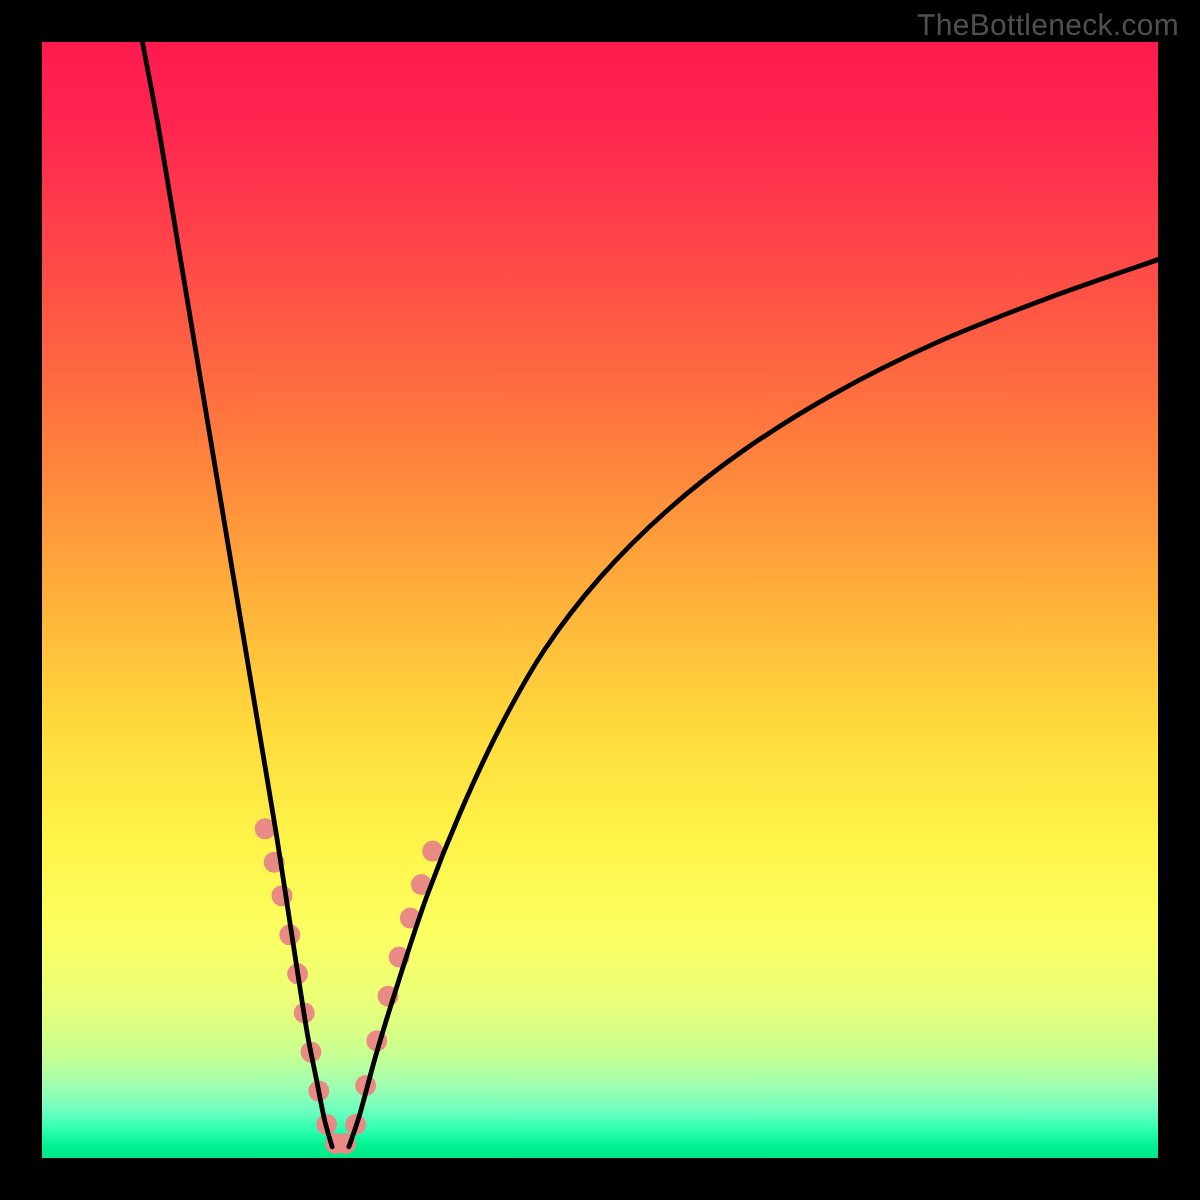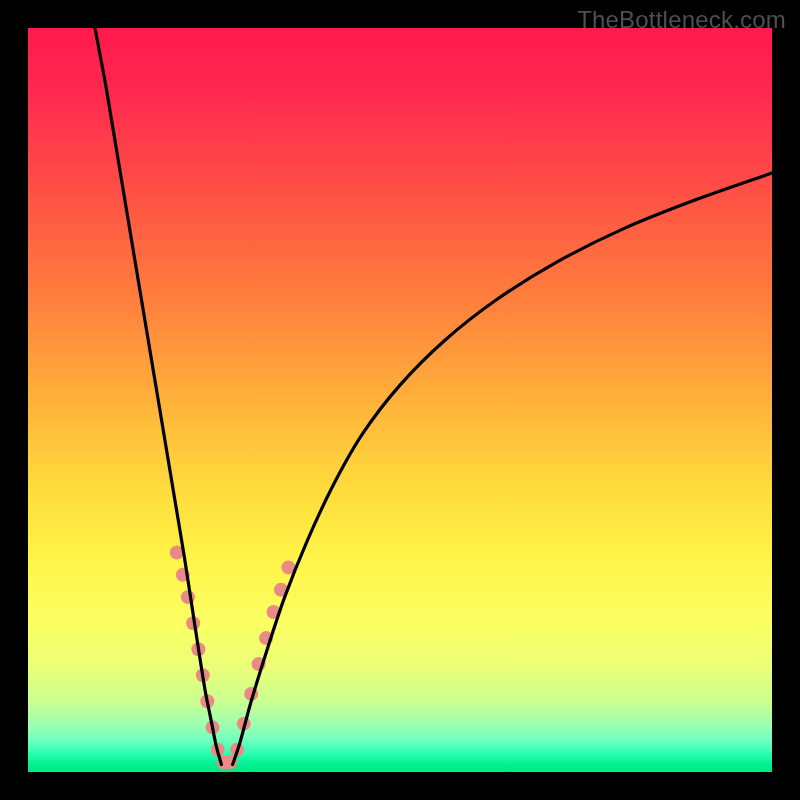--- a/index.html
+++ b/index.html
@@ -31,7 +31,7 @@
     top: 6px;
     right: 14px;
     color: #4f4f4f;
-    font-size: 24px;
+    font-size: 20px;
     font-weight: 500;
     letter-spacing: 0.2px;
     user-select: none;

